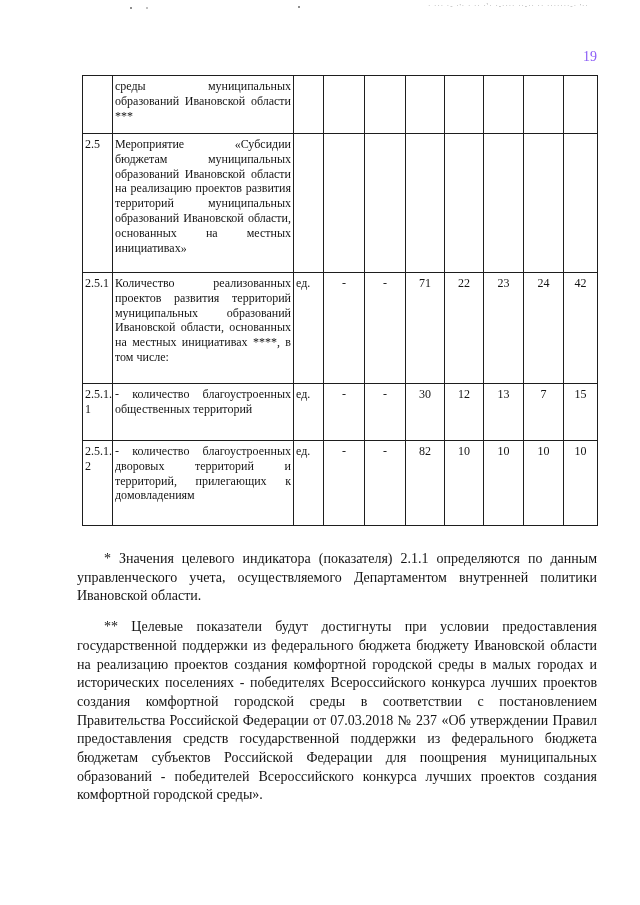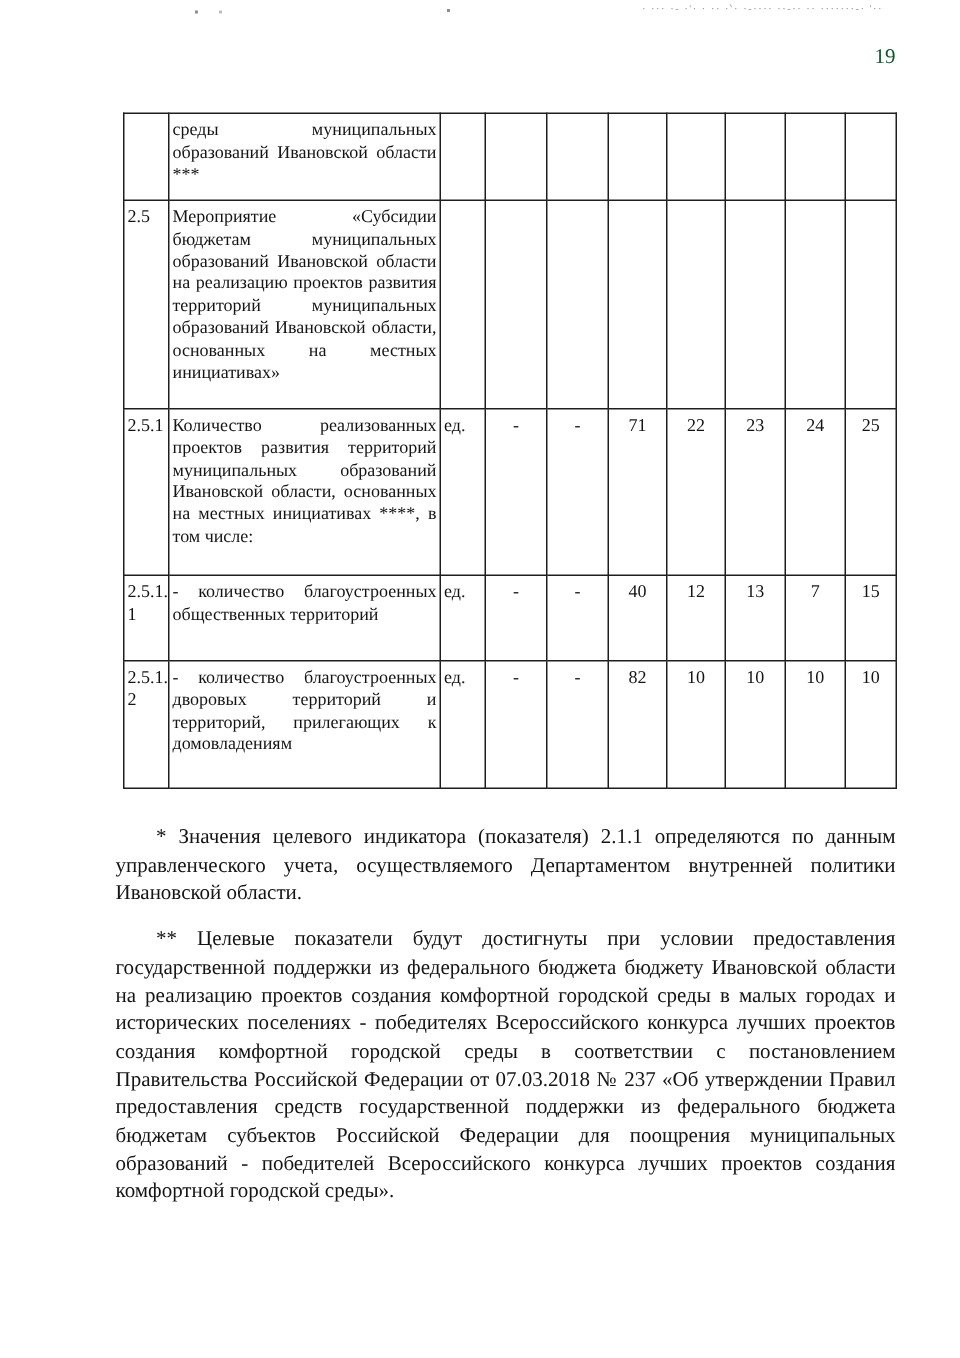--- a/index.html
+++ b/index.html
@@ -26,8 +26,8 @@
     position: absolute; width: 2px; height: 2px; background: #8f8f8f;
   }
   .page-number {
-    position: absolute; top: 31px; right: 43px;
-    font-size: 14px; color: #14532d;
+    position: absolute; top: 49px; right: 43px;
+    font-size: 14px; color: #8b5cf6;
   }
   table.indicators {
     position: absolute; left: 82px; top: 75px;

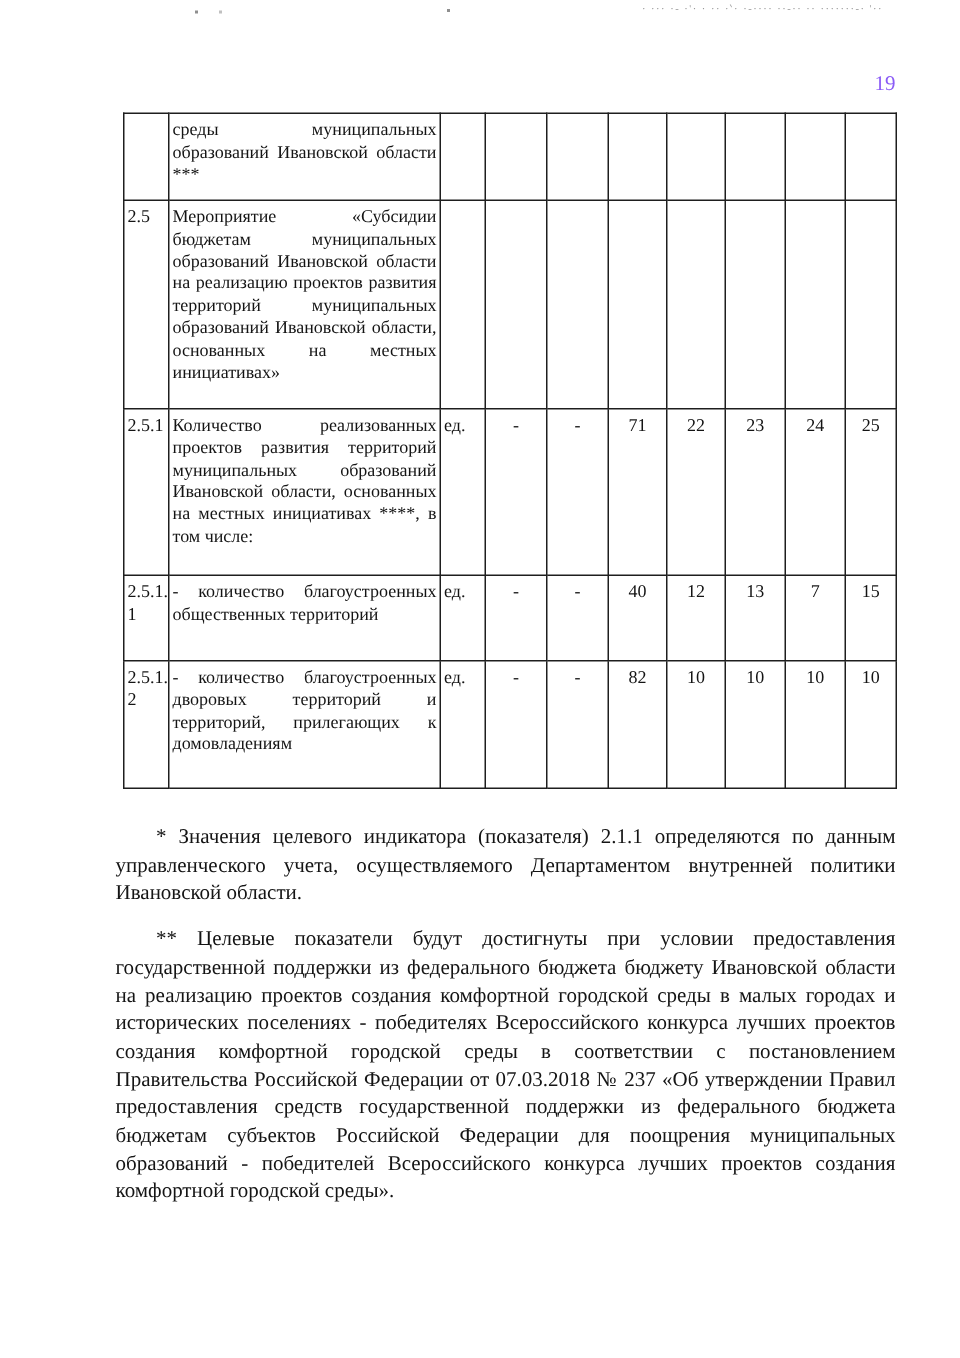--- a/index.html
+++ b/index.html
@@ -122,7 +122,7 @@
         <td class="val">22</td>
         <td class="val">23</td>
         <td class="val">24</td>
-        <td class="val">25</td>
+        <td class="val">42</td>
       </tr>
       <tr style="height:57px;">
         <td class="num">2.5.1.

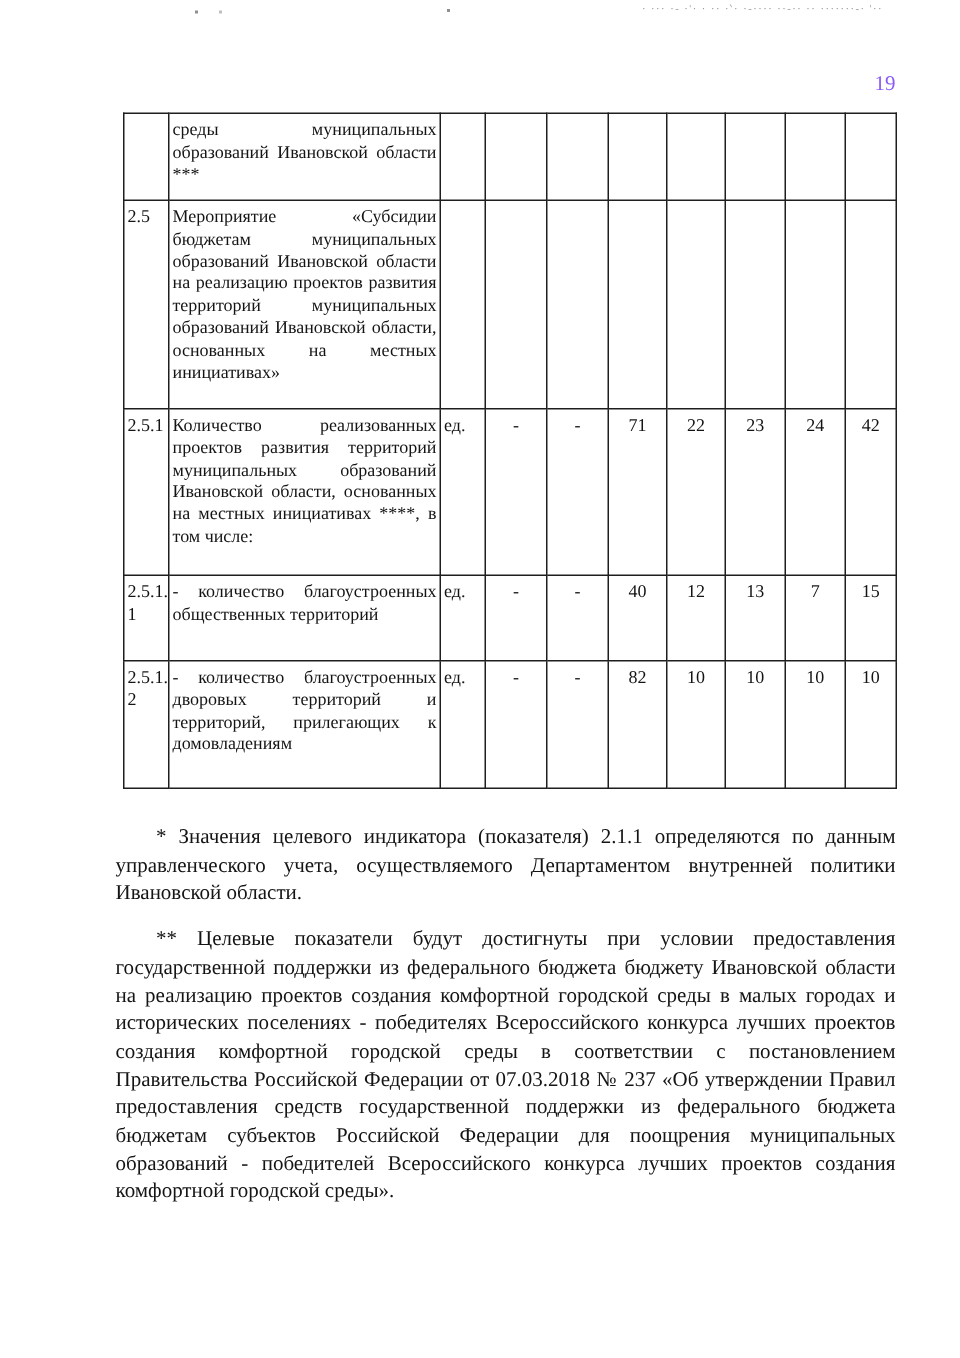--- a/index.html
+++ b/index.html
@@ -131,7 +131,7 @@
         <td class="unit">ед.</td>
         <td class="val">-</td>
         <td class="val">-</td>
-        <td class="val">40</td>
+        <td class="val">30</td>
         <td class="val">12</td>
         <td class="val">13</td>
         <td class="val">7</td>

